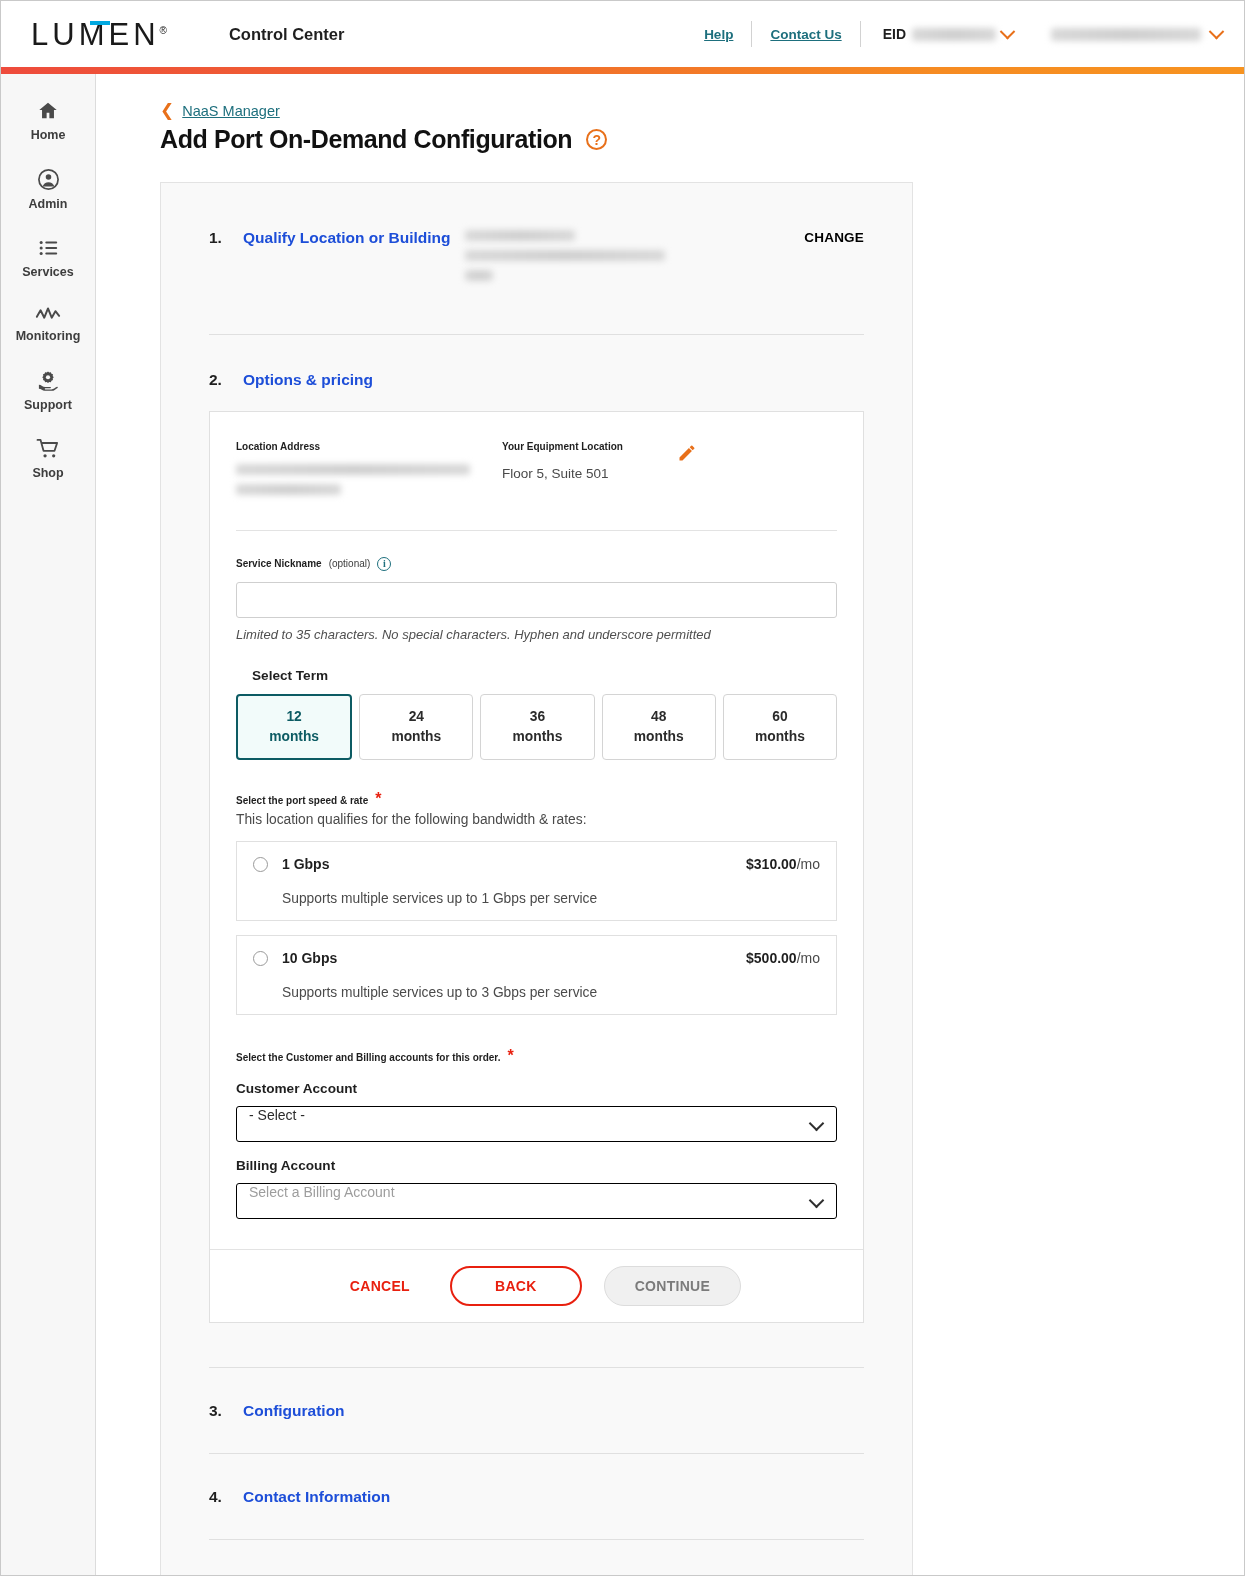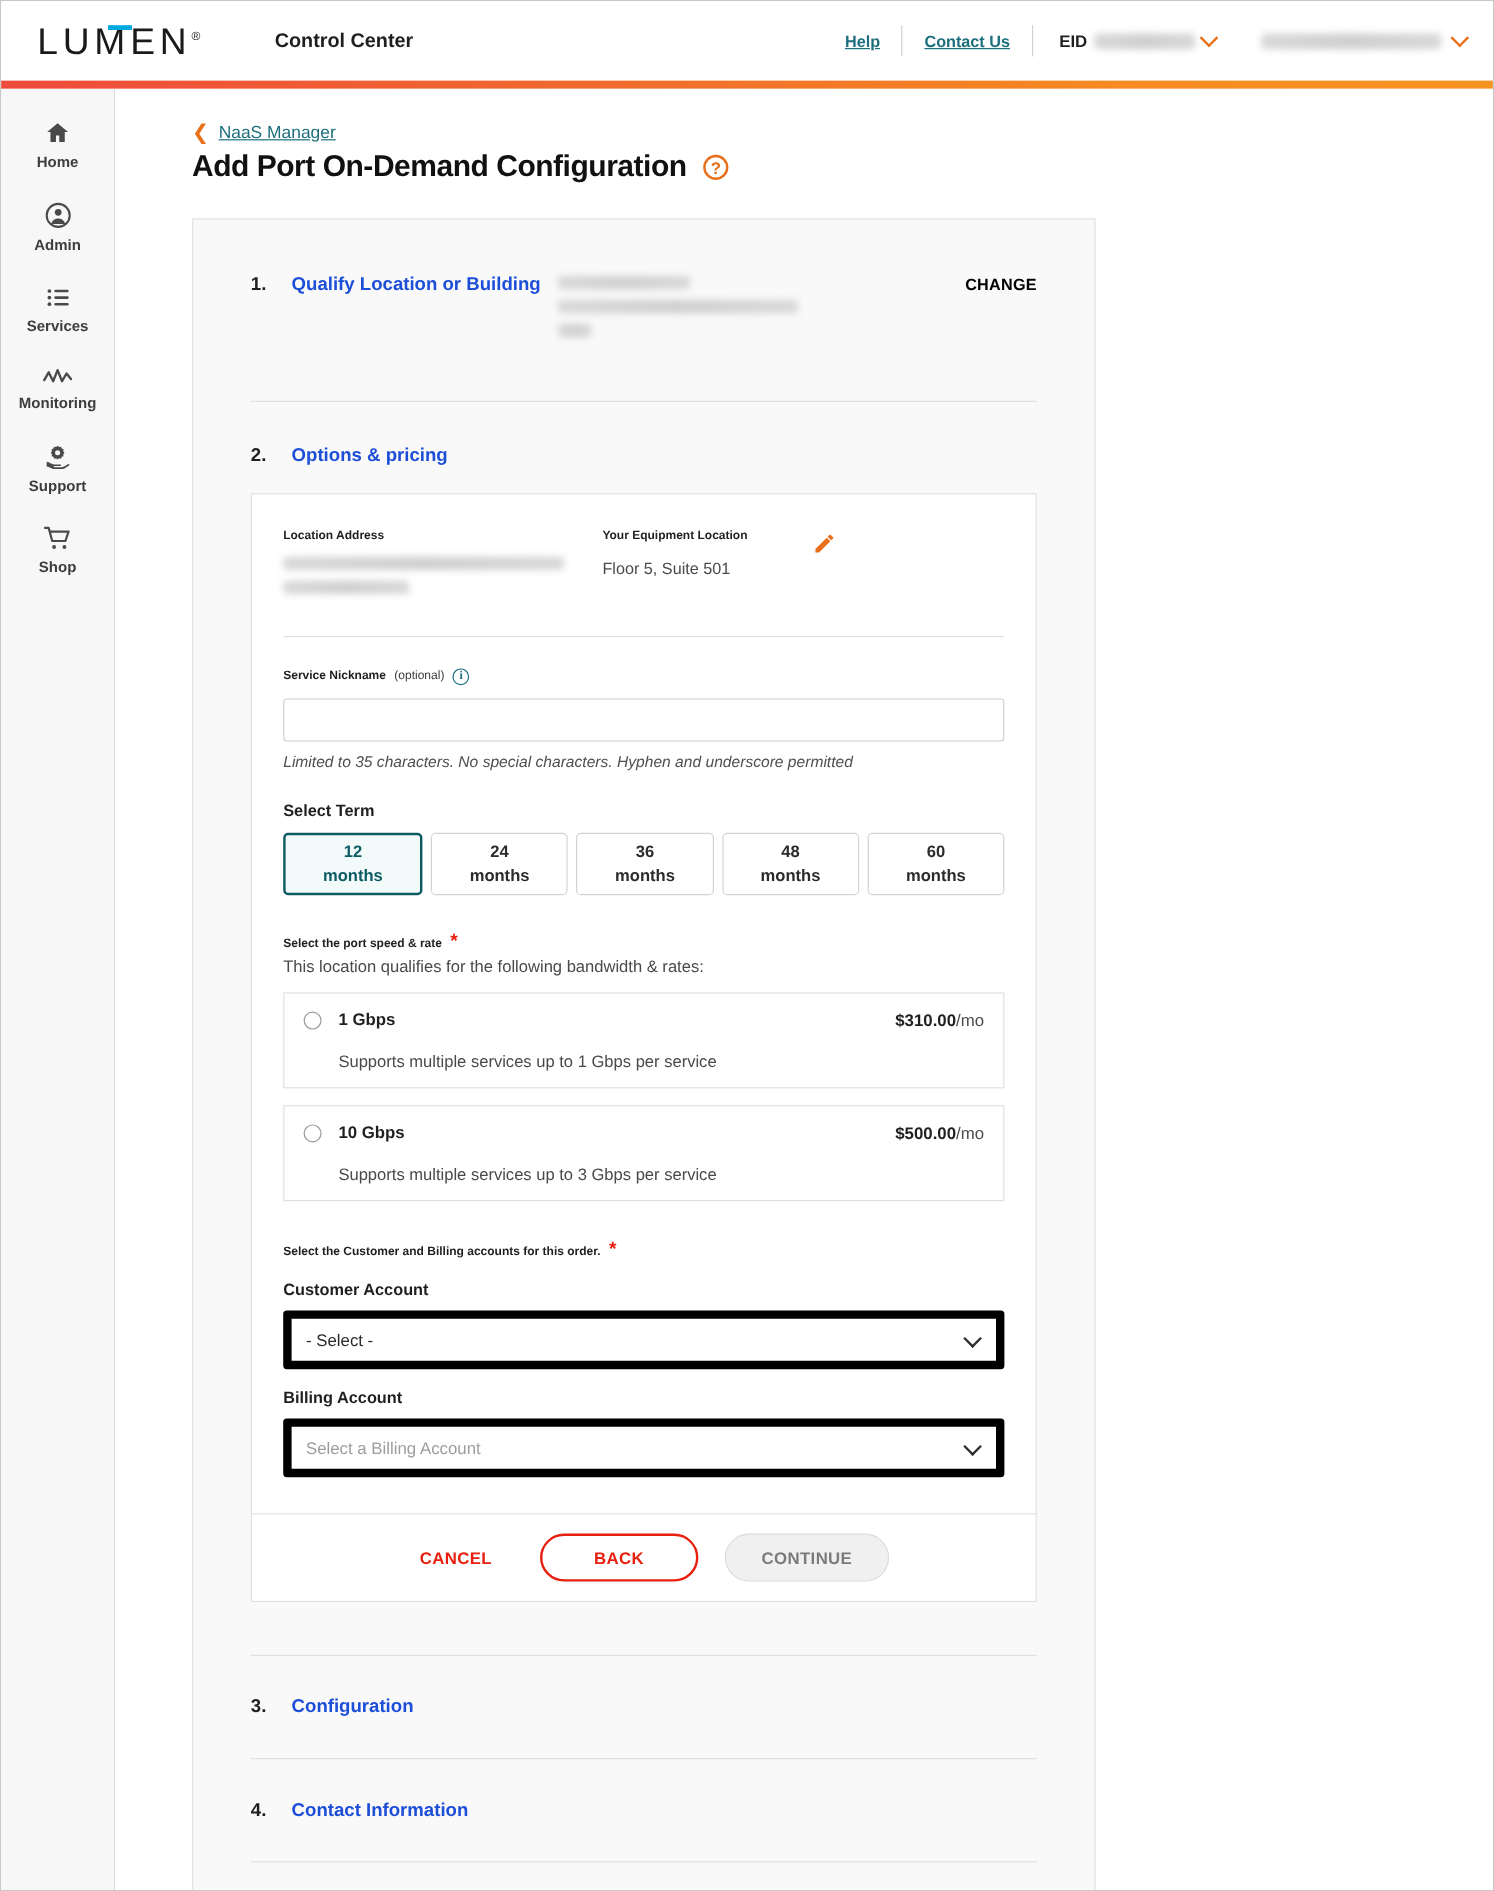--- a/index.html
+++ b/index.html
@@ -255,7 +255,7 @@
   }
 
   
-  .terms-label { margin-top: 26px; font-size: 13.6px; font-weight: bold; color: #1f1f1f; }
+  .terms-label { margin-top: 26px; font-size: 13.6px; font-weight: bold; color: #1f1f1f; margin-left: 16px; }
   .term-row { display: flex; margin-top: 11px; }
   .term-btn {
     flex: 1;

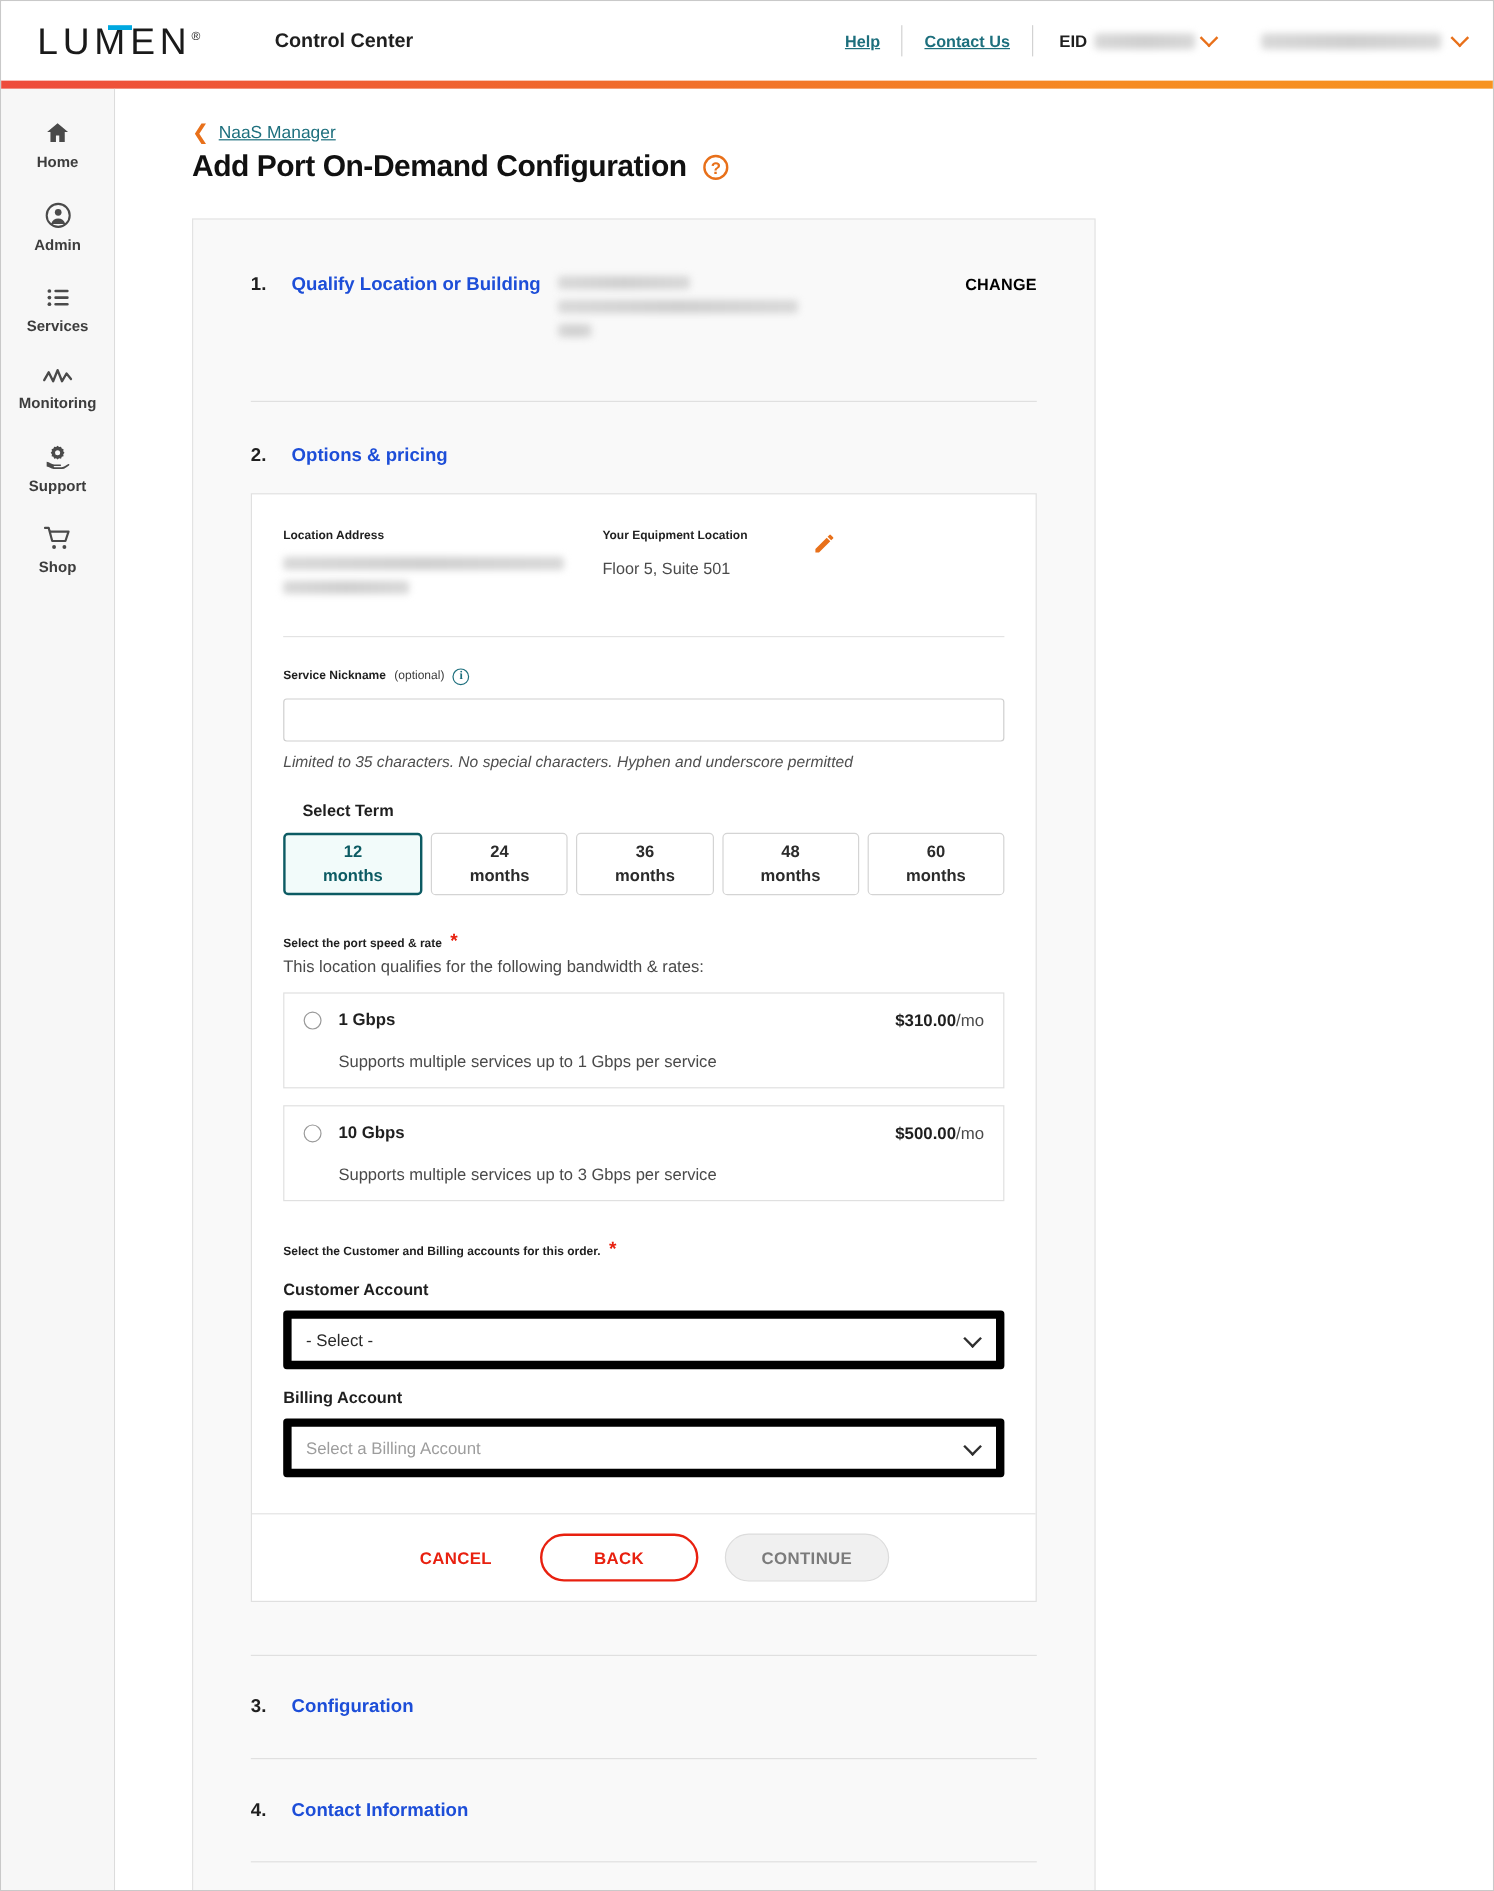--- a/index.html
+++ b/index.html
@@ -259,7 +259,7 @@
   .term-row { display: flex; margin-top: 11px; }
   .term-btn {
     flex: 1;
-    height: 52px;
+    height: 66px;
     border: 1px solid #d4d4d4;
     border-radius: 4px;
     background: #fff;

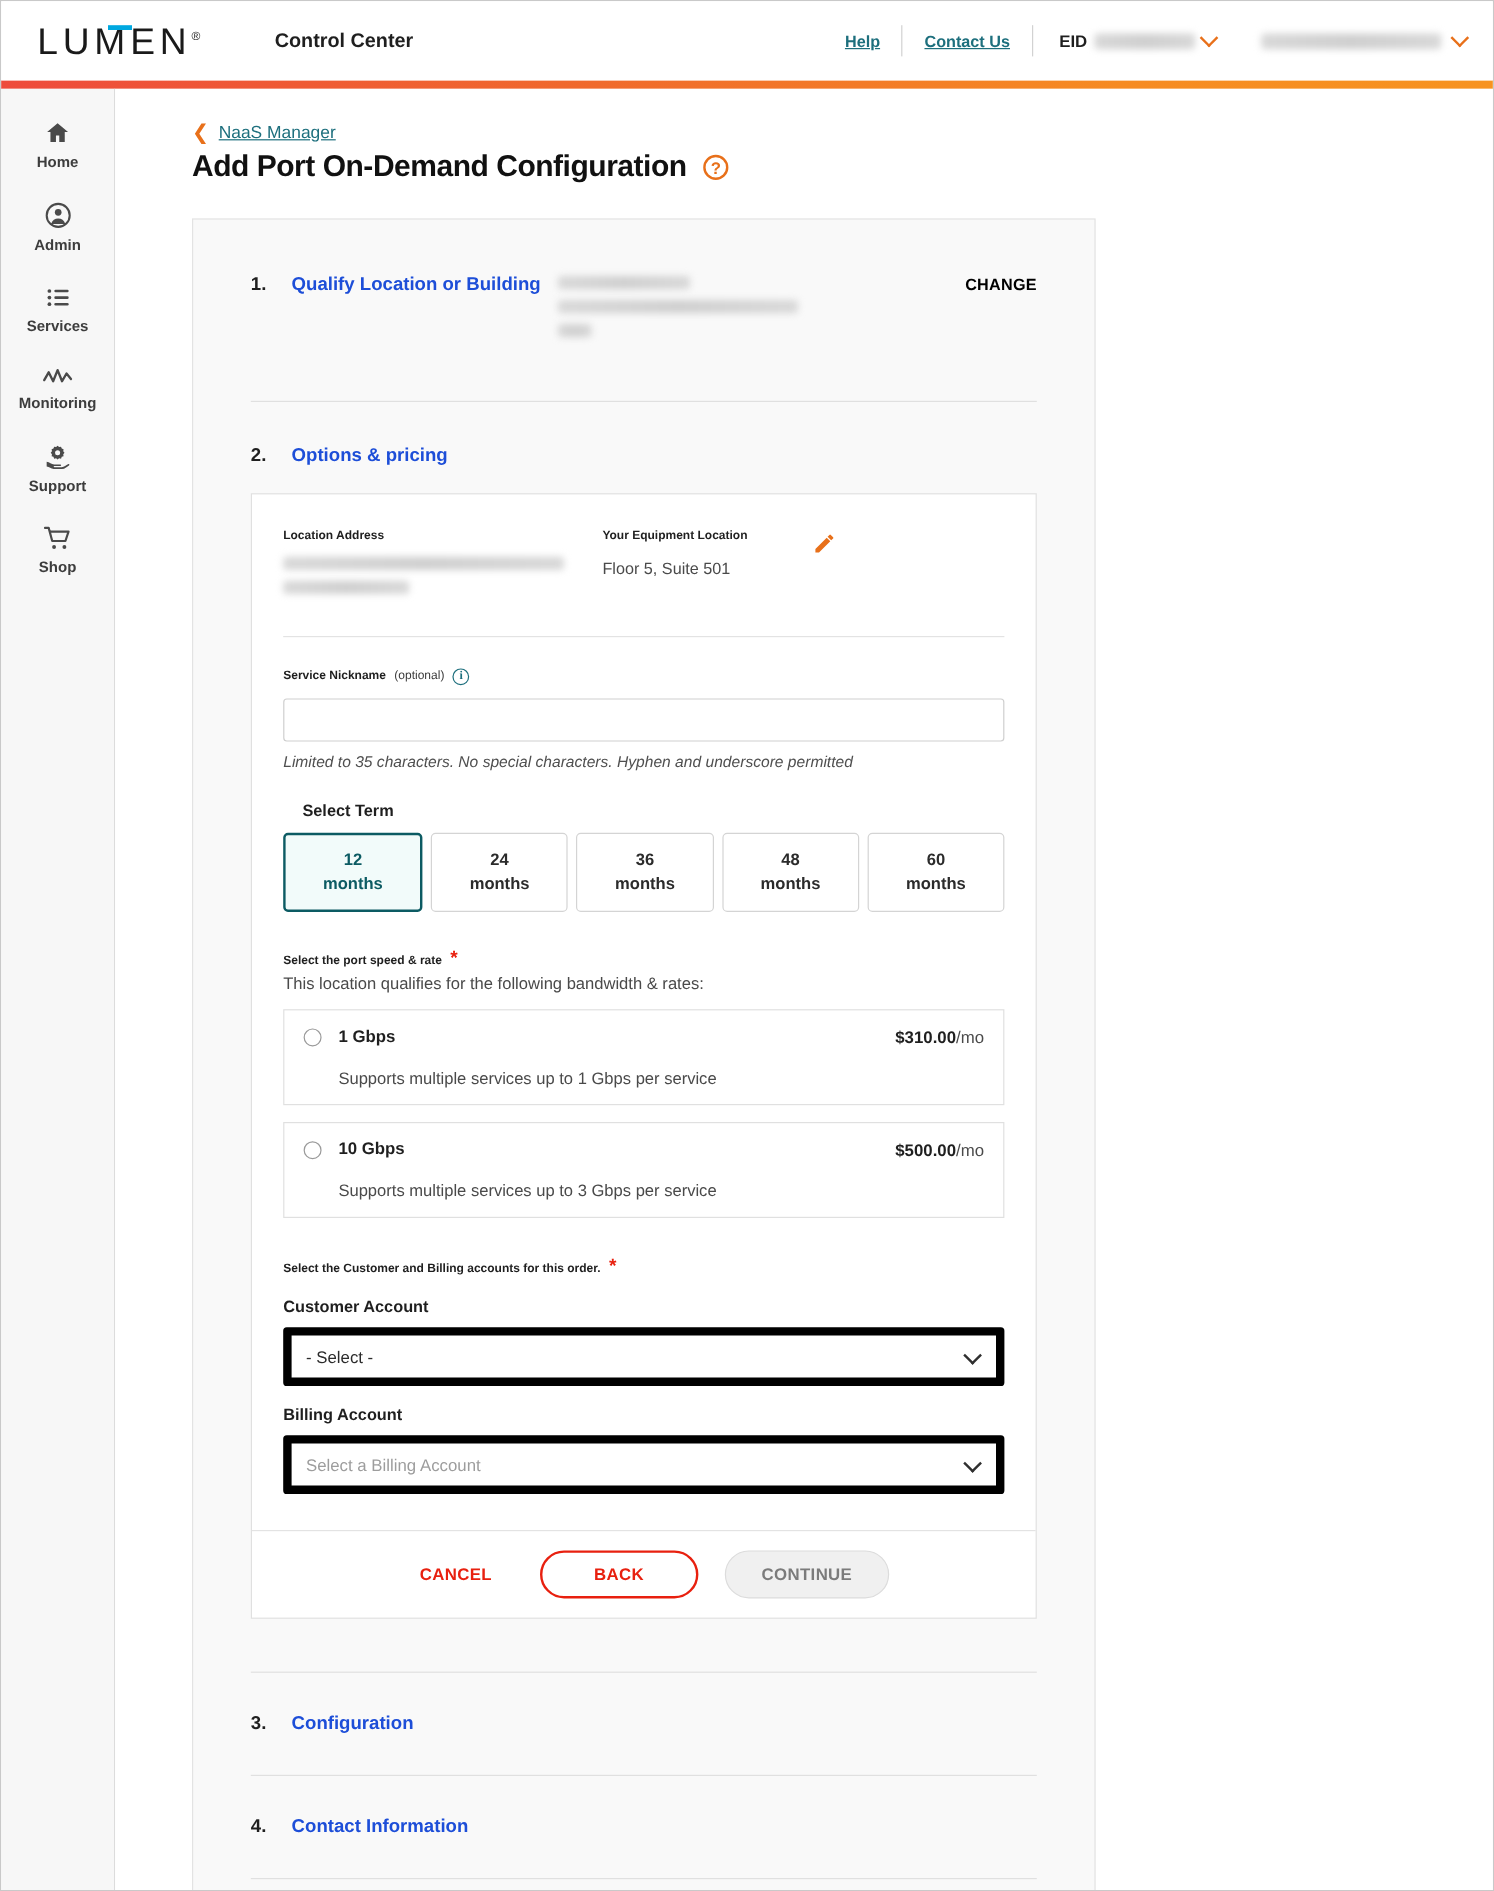--- a/index.html
+++ b/index.html
@@ -305,12 +305,12 @@
   .sel-label { margin-top: 16px; font-size: 13.6px; font-weight: bold; color: #1f1f1f; }
   .select-box {
     position: relative;
-    height: 49px;
+    height: 36px;
     margin-top: 10px;
-    border: 7px solid #000000;
+    border: 1px solid #000000;
     border-radius: 3px;
     background: #fff;
-    display: flex; align-items: center;
+    display: flex; align-items: flex-start;
     padding: 0 12px;
     font-size: 14px;
     cursor: pointer;

